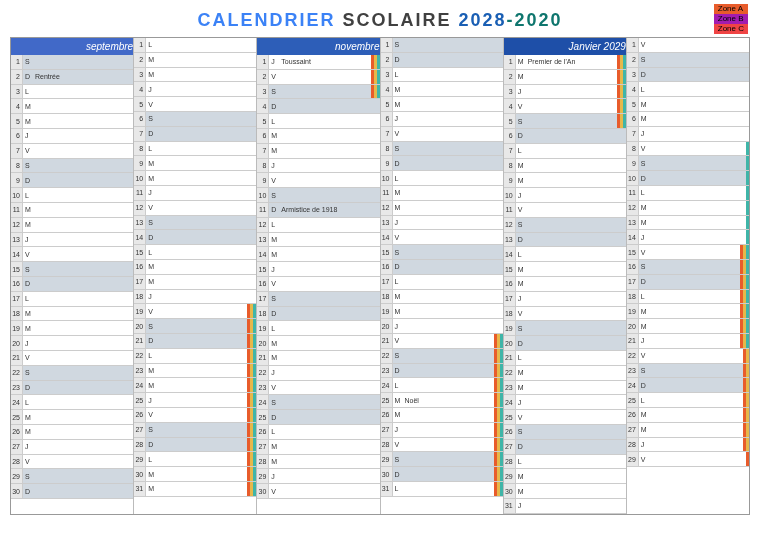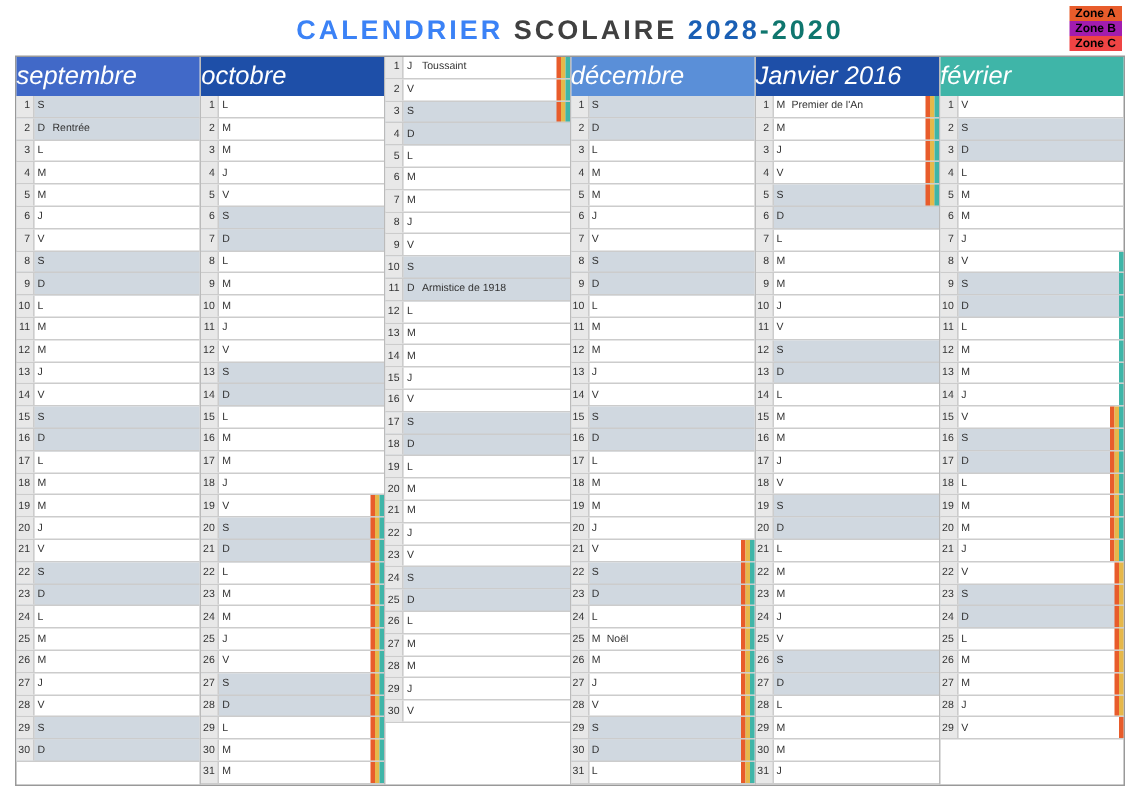--- a/index.html
+++ b/index.html
@@ -6,7 +6,7 @@
 body{background:#fff;width:760px;height:537px;position:relative;padding:6px 10px}
 .title{text-align:center;font-size:18px;font-weight:700;letter-spacing:2px;margin:4px 0 6px}
 .t1{color:#3b82f6}.t2{color:#404040}.t3{color:#1a5fb4}.t4{color:#0f766e}
-.legend{position:absolute;top:4px;right:12px;font-size:8px;font-weight:700;line-height:10px}
+.legend{position:absolute;top:4px;right:12px;font-size:8px;font-weight:400;line-height:10px}
 .legend div{padding:0 4px}
 .za{background:#e85c2b;color:#000}.zb{background:#a21caf;color:#000}.zc{background:#ef4444;color:#000}
 .grid{display:flex;gap:0;border:1px solid #999}

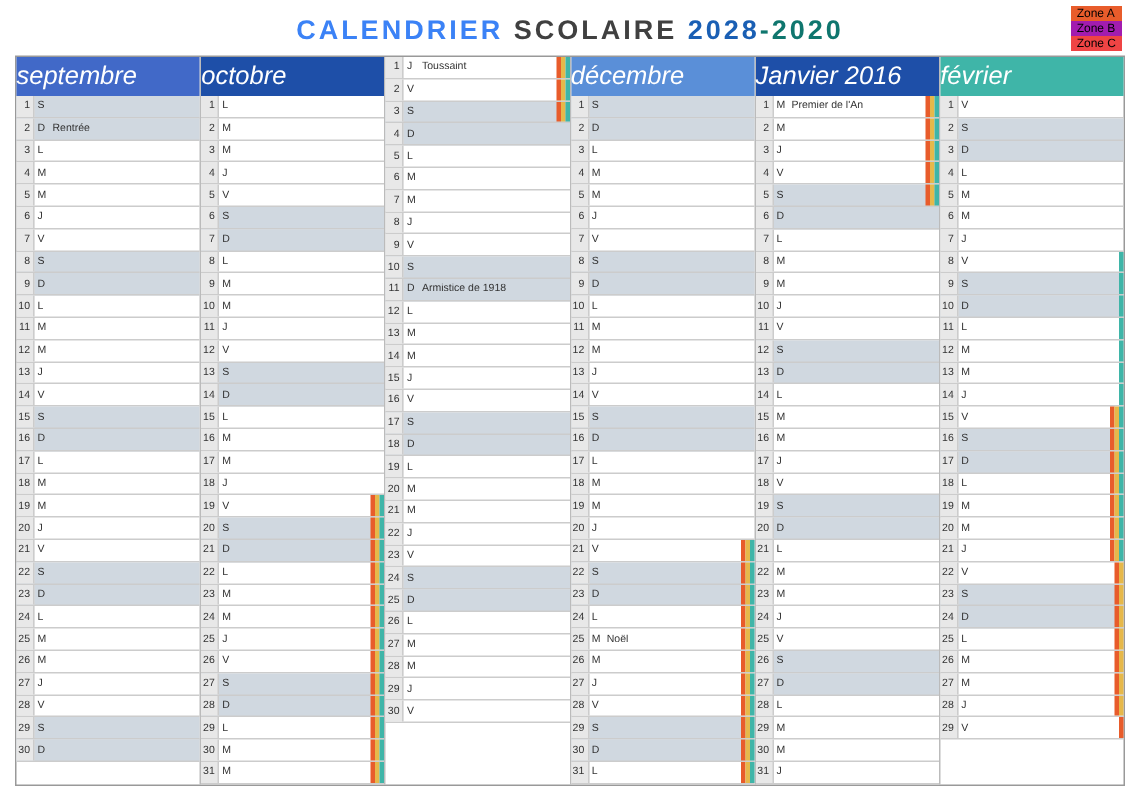--- a/index.html
+++ b/index.html
@@ -12,7 +12,7 @@
 .grid{display:flex;gap:0;border:1px solid #999}
 .month{flex:1;border-right:1px solid #bbb}
 .month:last-child{border-right:none}
-.mh{text-align:left;color:#fff;font-style:italic;font-size:17px;padding:3px 0;font-weight:400}
+.mh{text-align:right;color:#fff;font-style:italic;font-size:10px;padding:3px 0;font-weight:400}
 .mh0{background:#4169c8}.mh1{background:#1e4fa8}.mh2{background:#2d5eb8}.mh3{background:#5a8fd8}.mh4{background:#1e4fa8}.mh5{background:#3fb5a8}
 .row{display:flex;height:14.8px;border-bottom:1px solid #ccc;font-size:7px;align-items:center;position:relative}
 .num{width:12px;text-align:right;padding-right:2px;color:#333;background:#e8e8e8;border-right:1px solid #ccc;height:100%;display:flex;align-items:center;justify-content:flex-end}

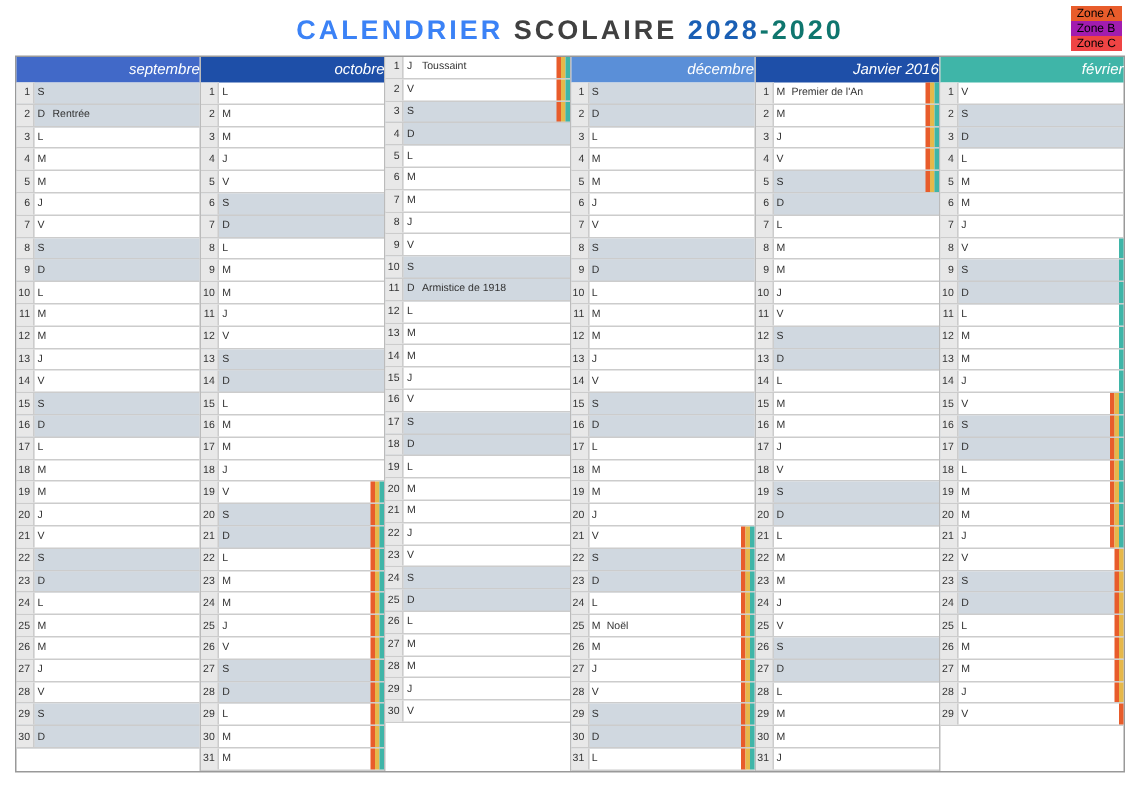--- a/index.html
+++ b/index.html
@@ -194,7 +194,6 @@
       <div class="row" style="visibility: hidden;"></div>
     </div>
     <div class="month">
-      <div class="mh mh1">octobre</div>
       <div class="row">
         <div class="num">1</div>
         <div class="dow">L</div>

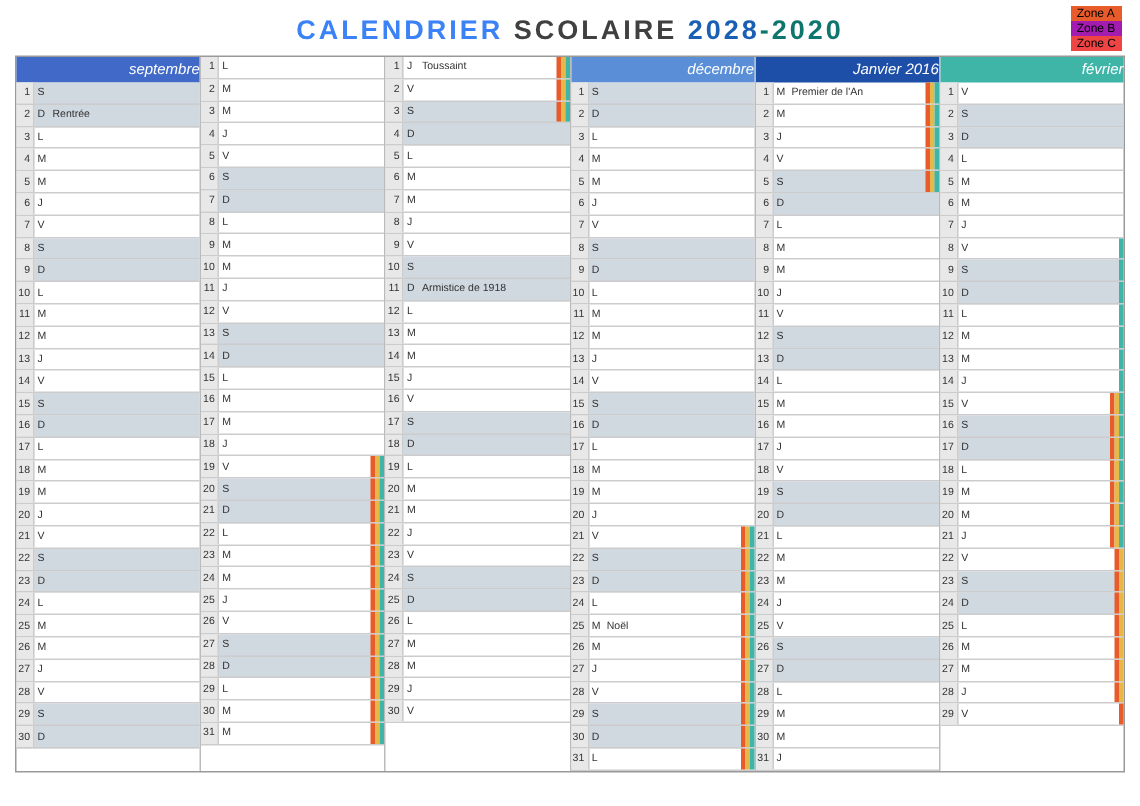--- a/index.html
+++ b/index.html
@@ -416,6 +416,7 @@
       </div>
     </div>
     <div class="month">
+      <div class="mh mh2">novembre</div>
       <div class="row">
         <div class="num">1</div>
         <div class="dow">J</div>

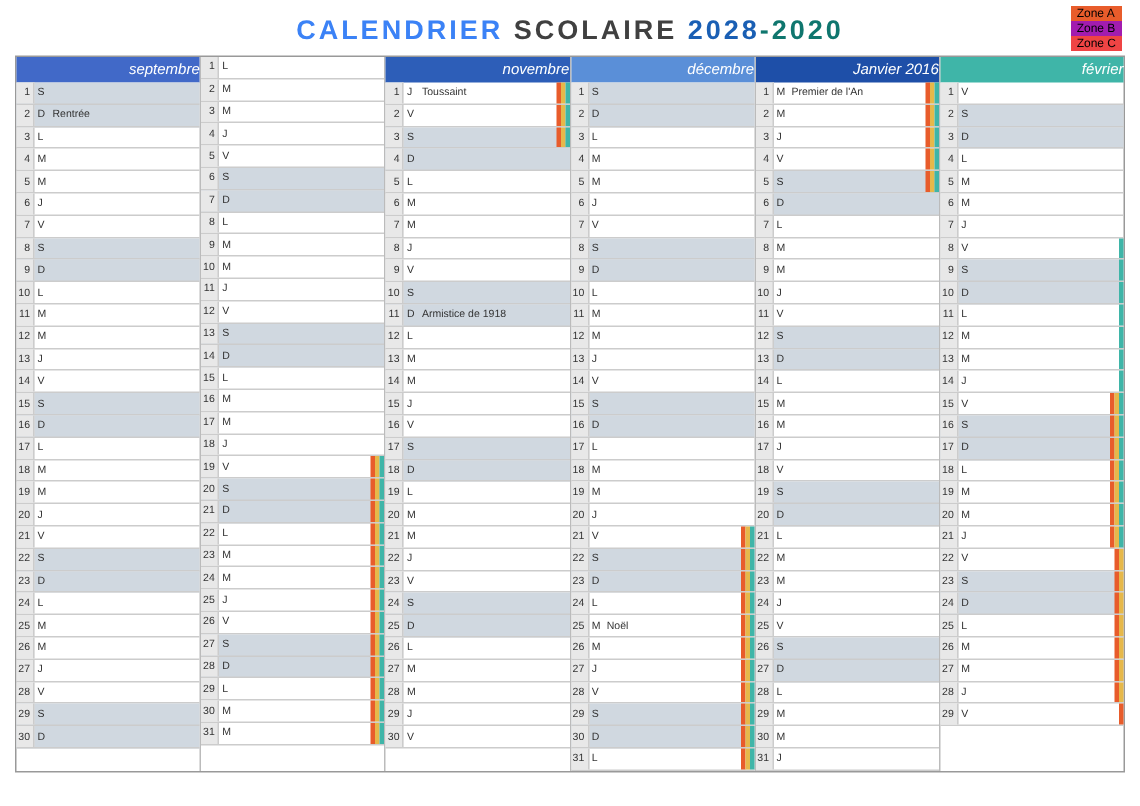--- a/index.html
+++ b/index.html
@@ -585,7 +585,6 @@
       <div class="row" style="visibility: hidden;"></div>
     </div>
     <div class="month">
-      <div class="mh mh3">décembre</div>
       <div class="row we">
         <div class="num">1</div>
         <div class="dow">S</div>

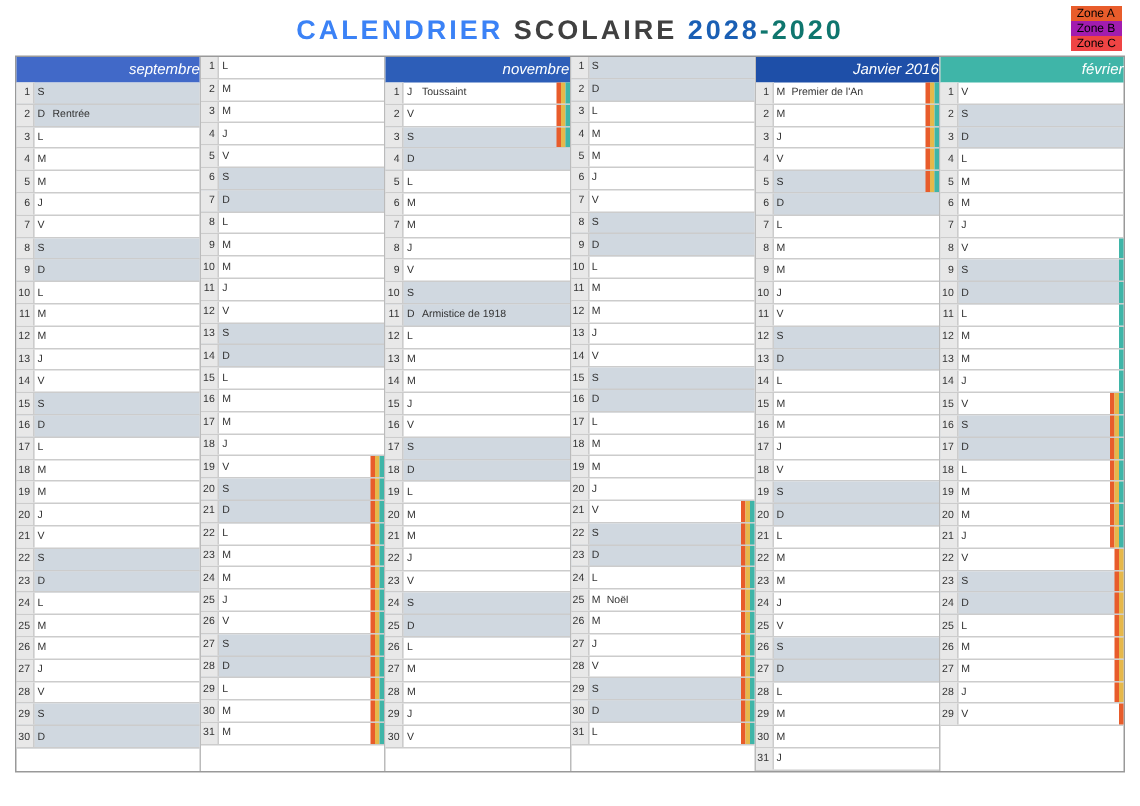--- a/index.html
+++ b/index.html
@@ -797,7 +797,7 @@
       </div>
     </div>
     <div class="month">
-      <div class="mh mh4">Janvier 2016</div>
+      <div class="mh mh4">Janvier 2029</div>
       <div class="row">
         <div class="num">1</div>
         <div class="dow">M</div>

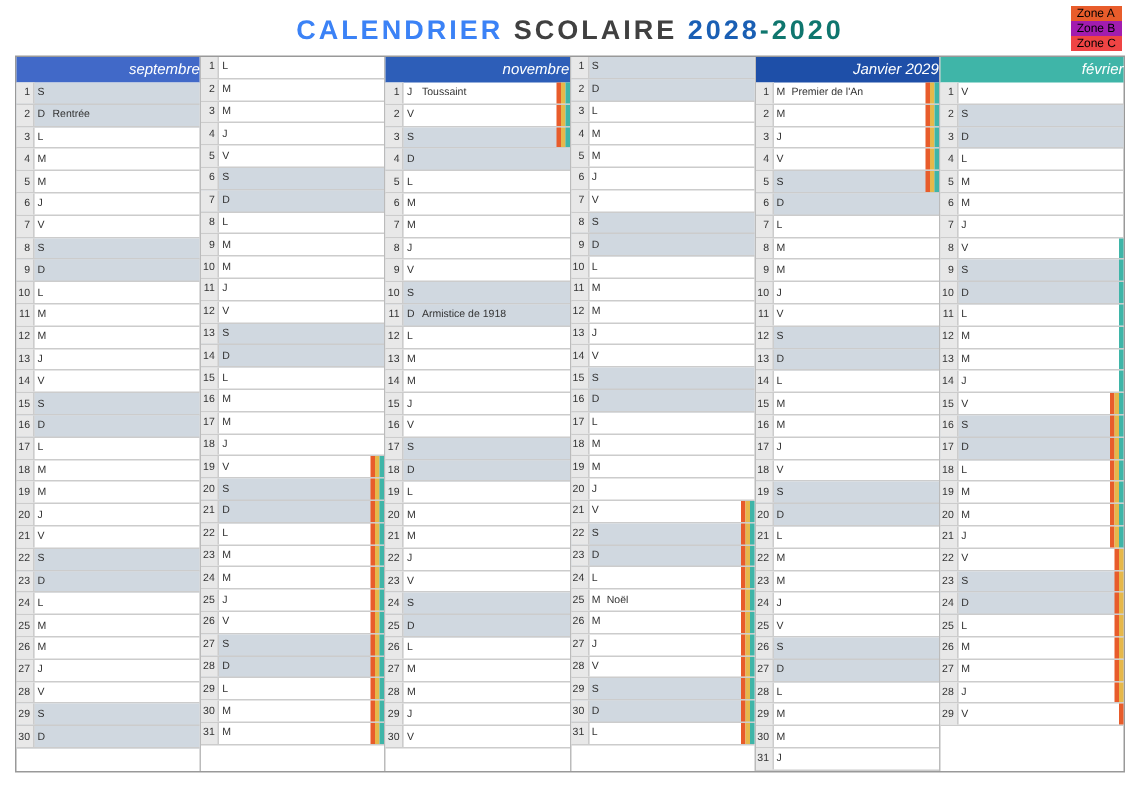--- a/index.html
+++ b/index.html
@@ -980,7 +980,6 @@
       </div>
     </div>
     <div class="month">
-      <div class="mh mh5">février</div>
       <div class="row">
         <div class="num">1</div>
         <div class="dow">V</div>

